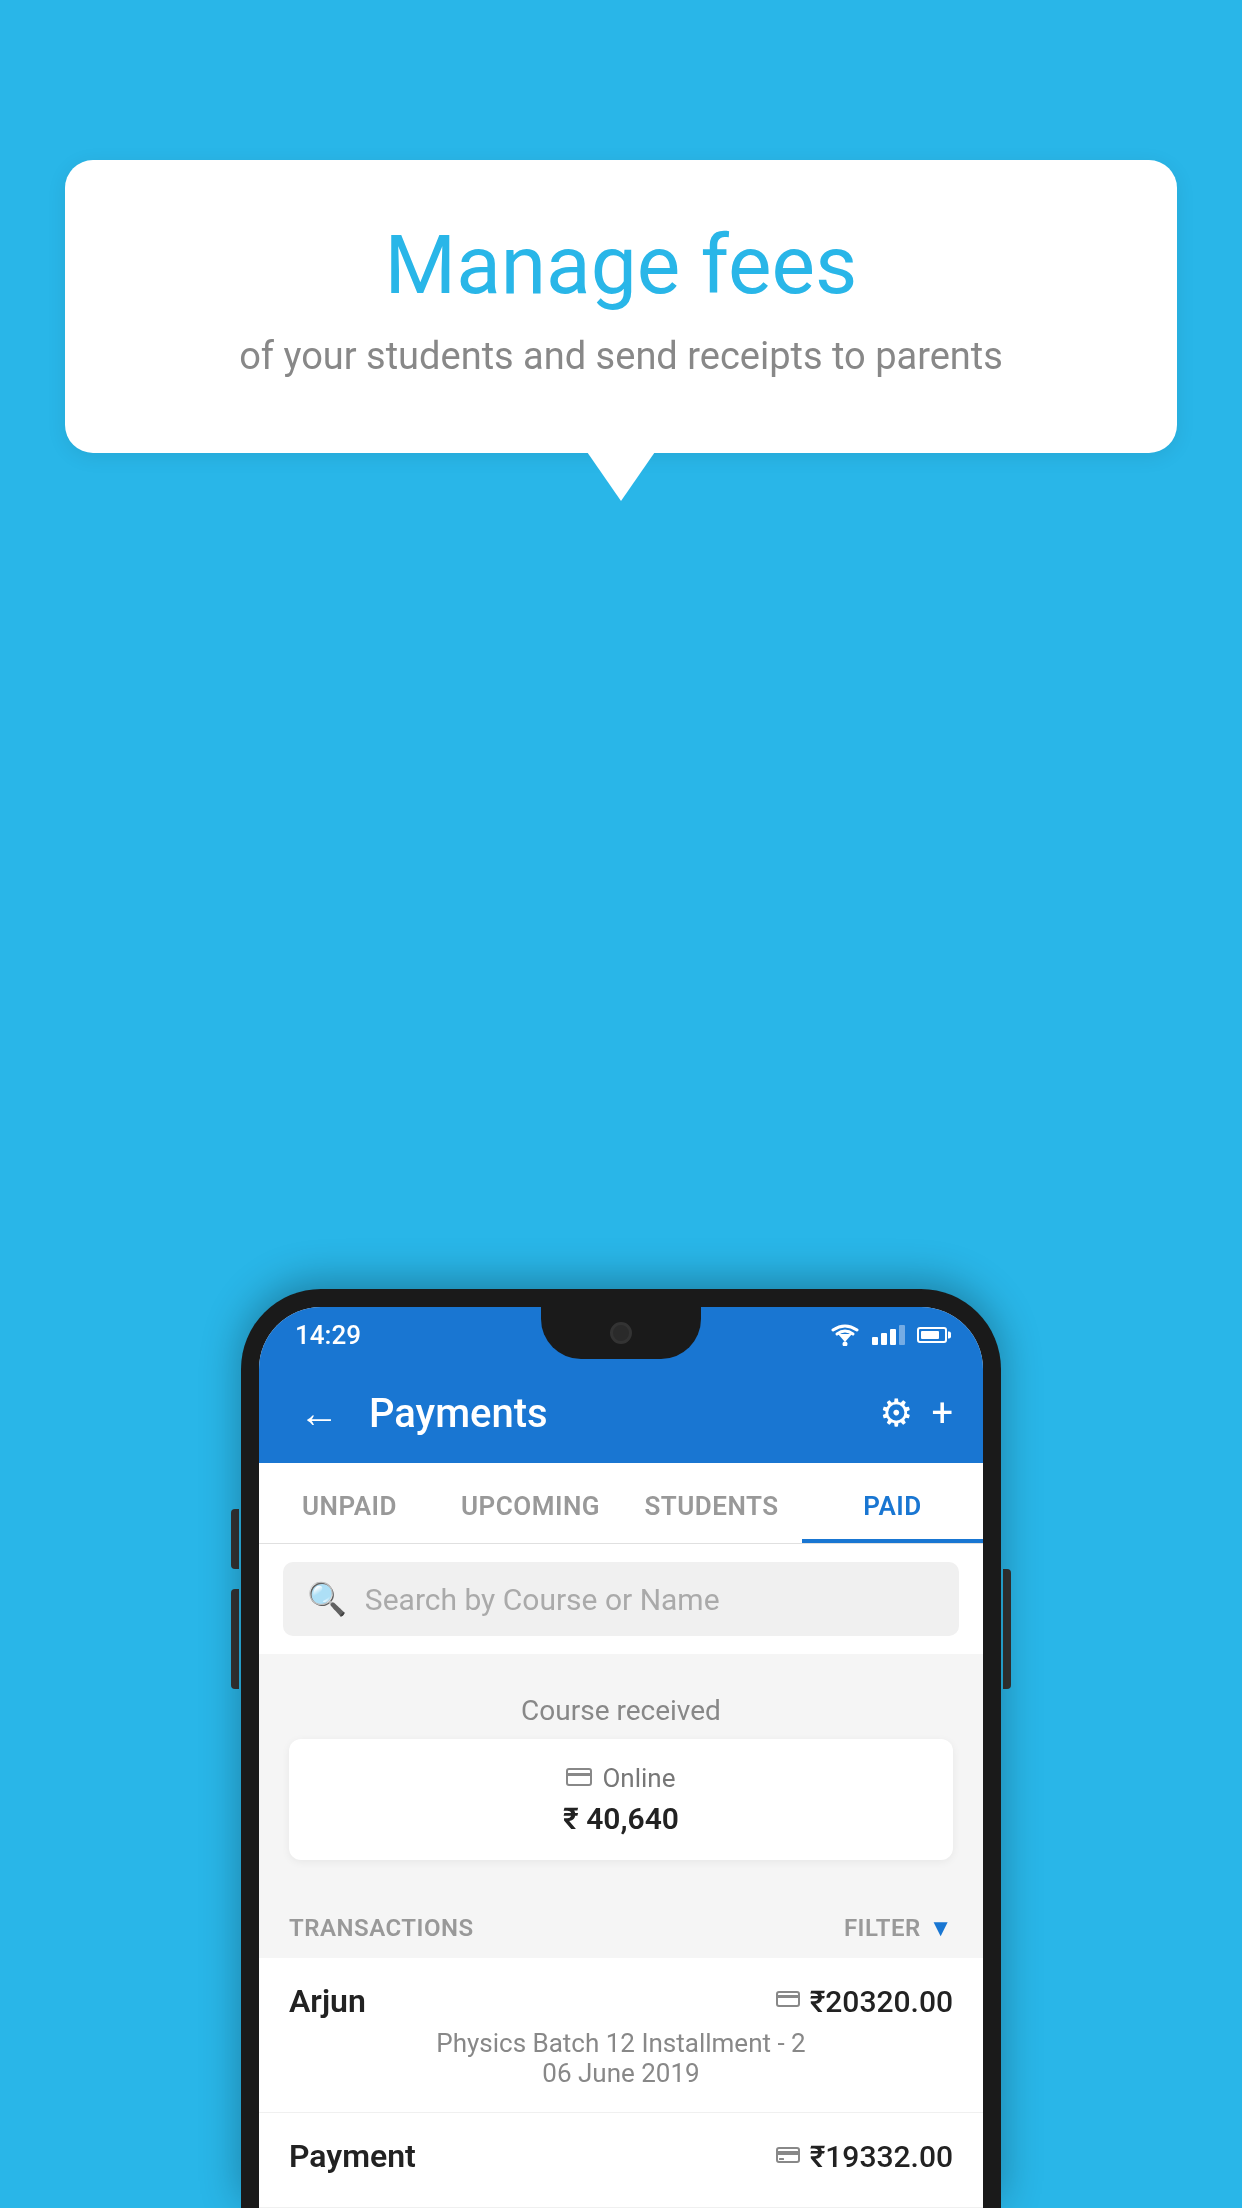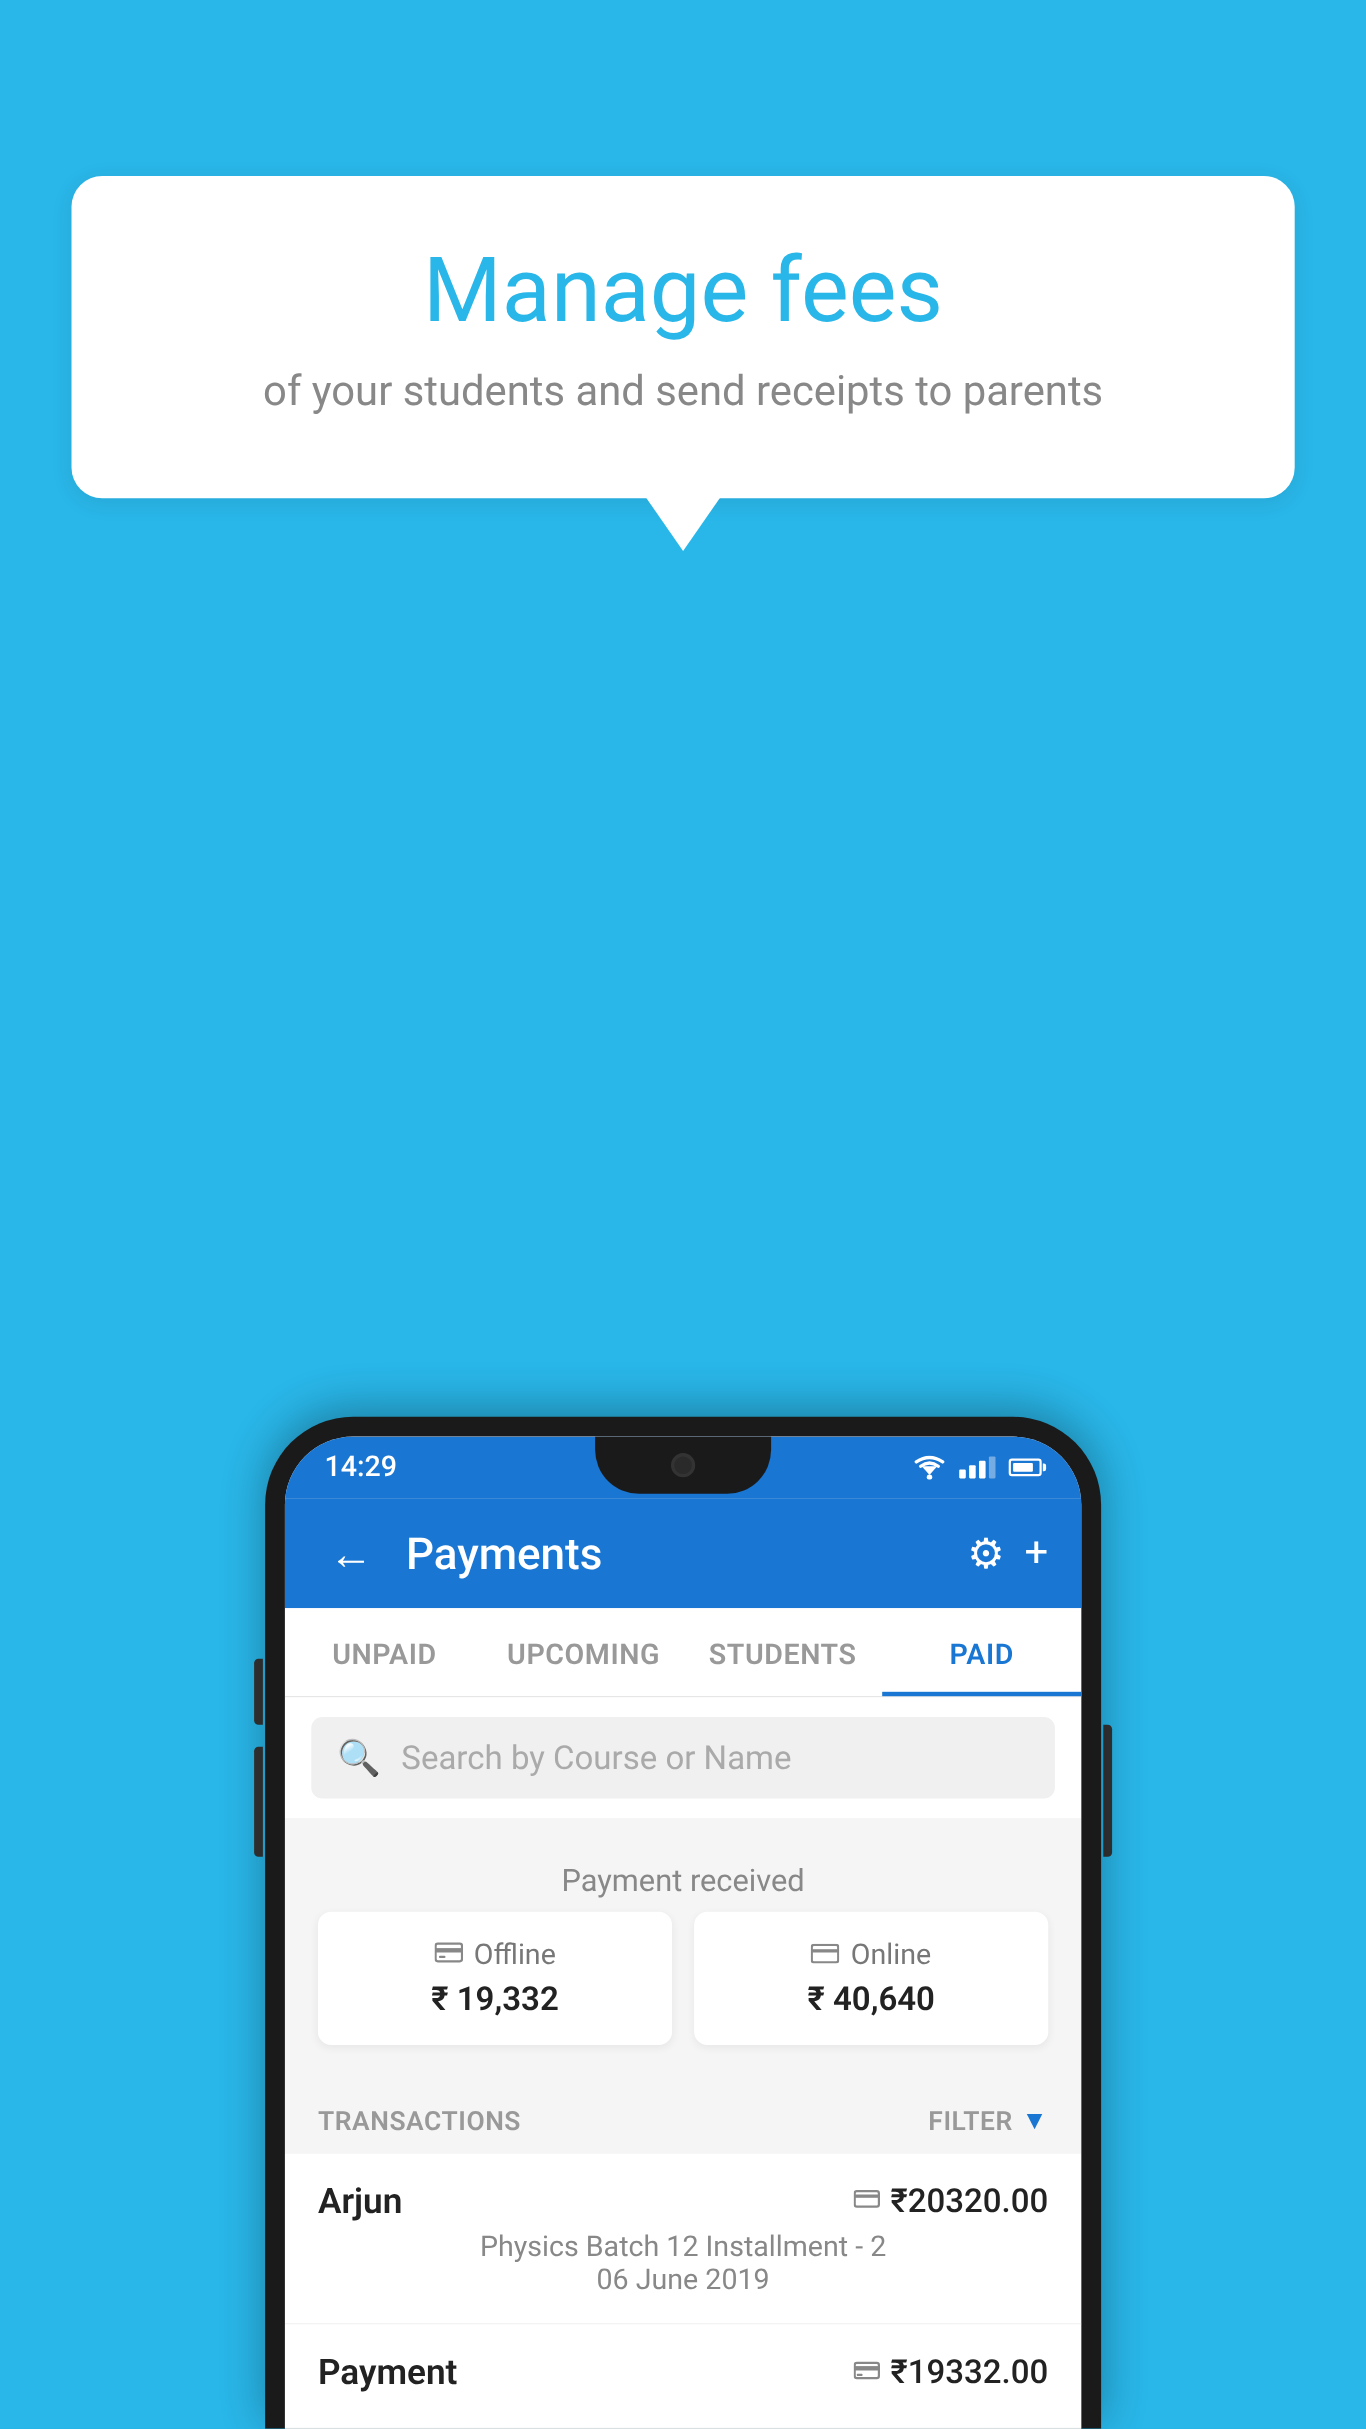--- a/index.html
+++ b/index.html
@@ -468,7 +468,7 @@
       </div>
 
       <div class="payment-summary">
-        <div class="payment-label">Payment received</div>
+        <div class="payment-label">Course received</div>
         <div class="payment-cards">
           <div class="payment-card">
             <div class="payment-card-row">

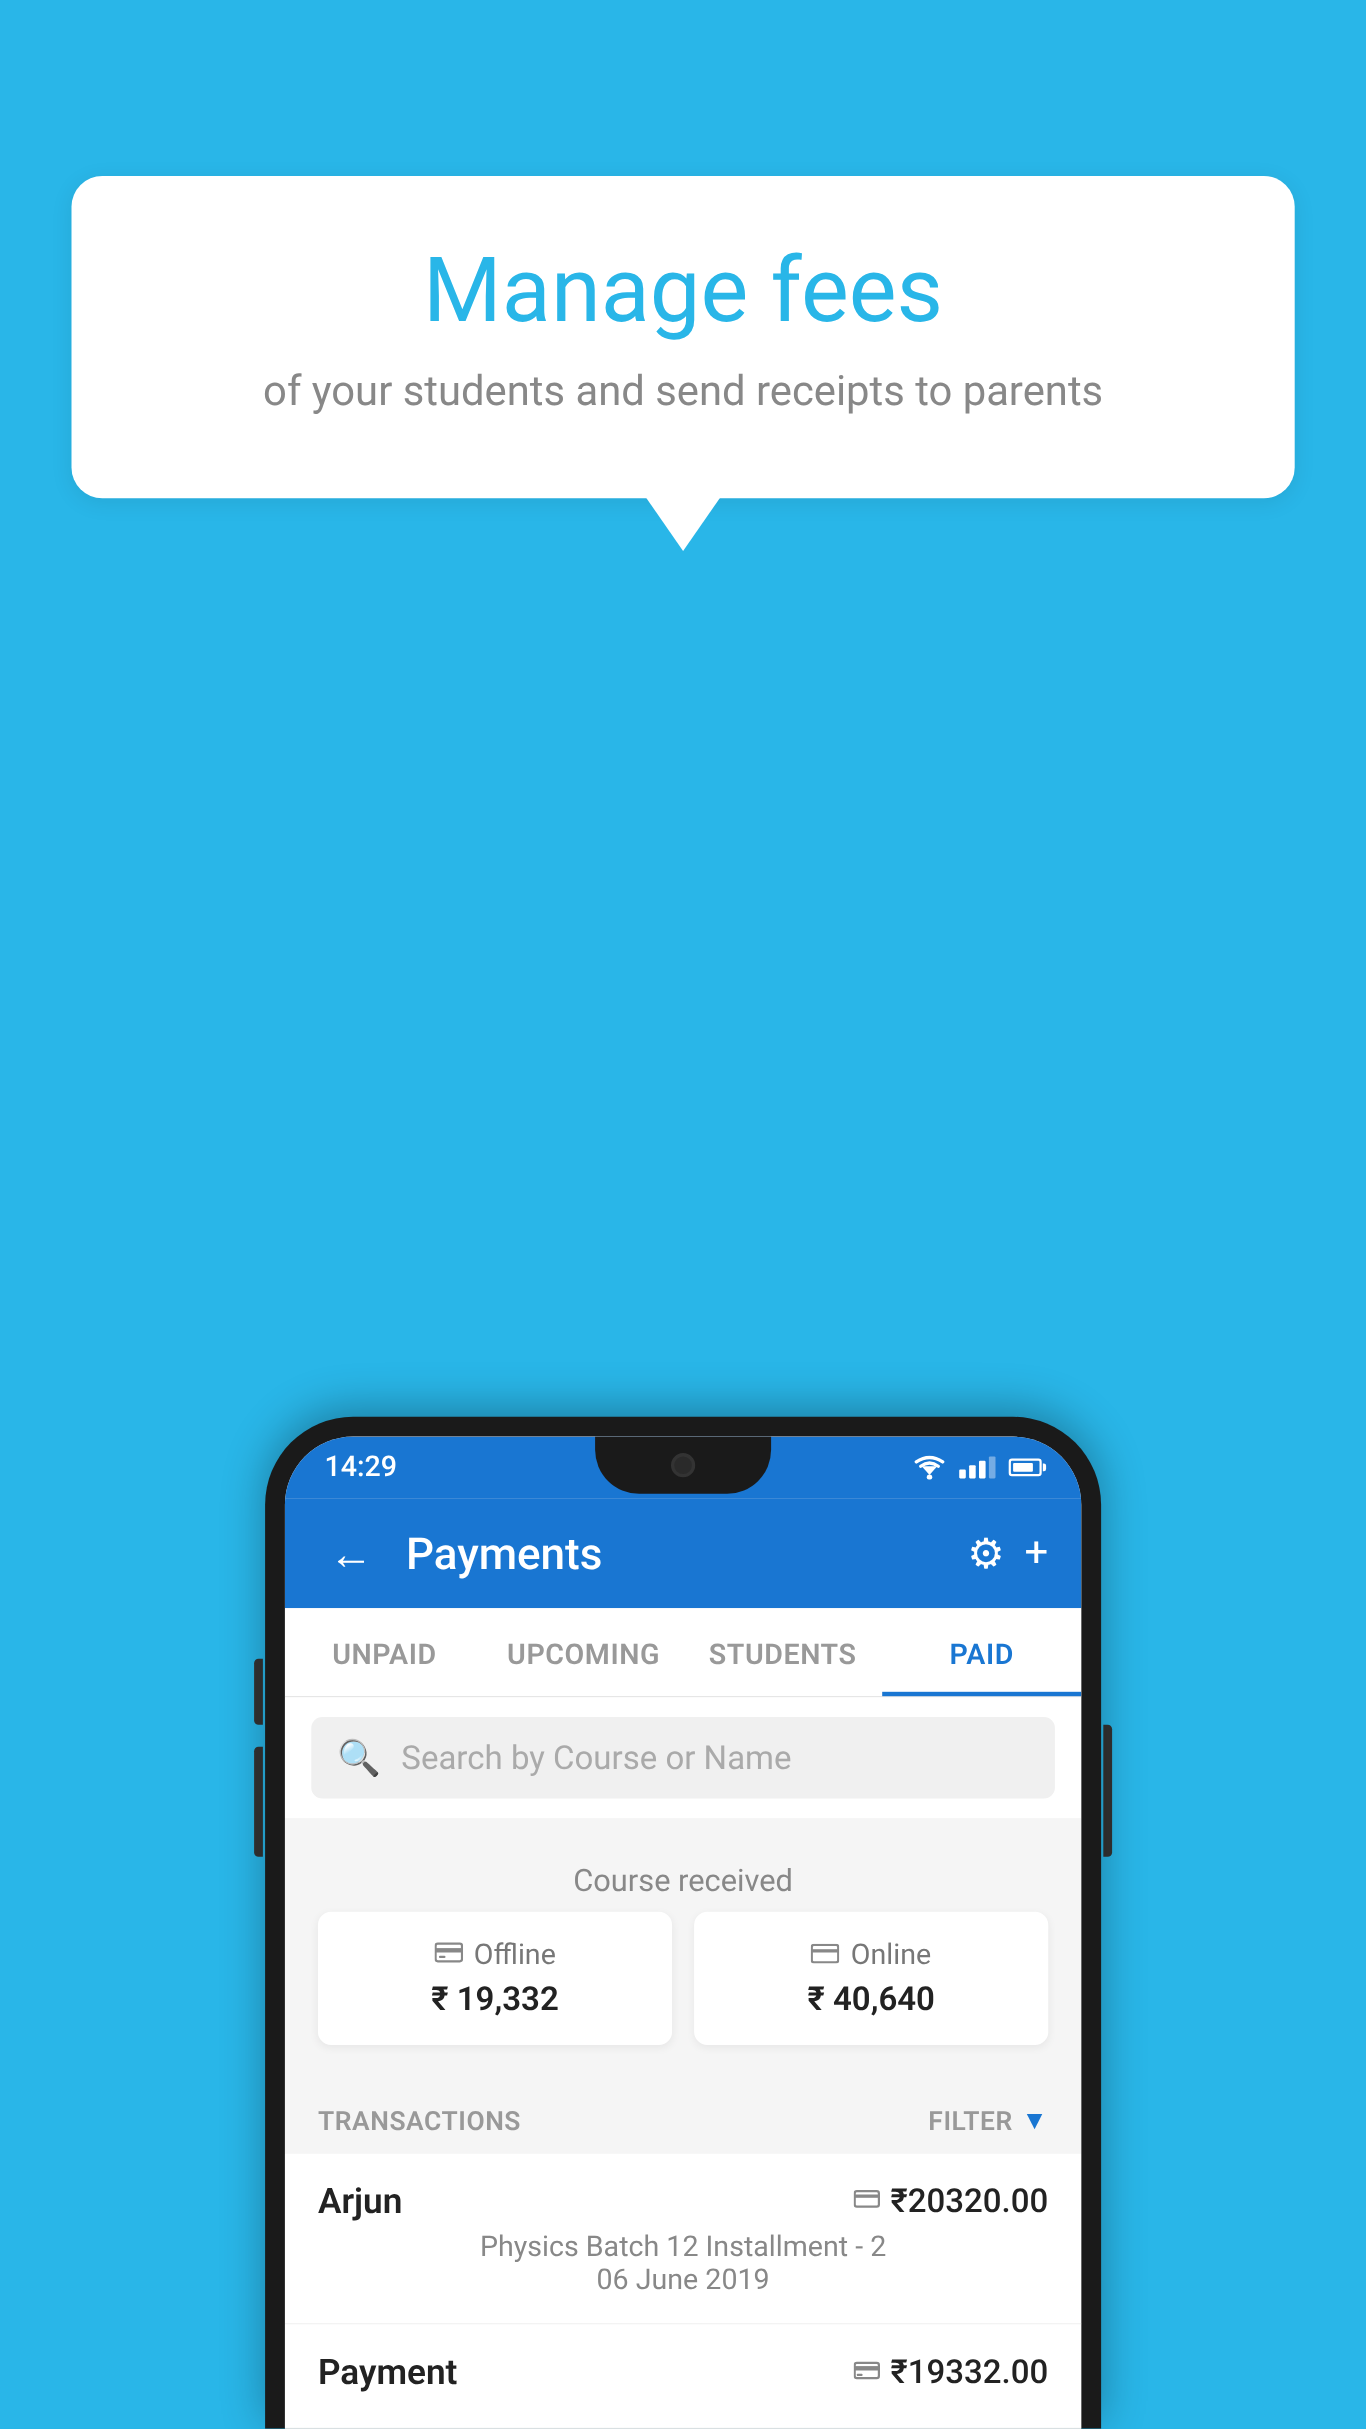--- a/index.html
+++ b/index.html
@@ -470,19 +470,6 @@
       <div class="payment-summary">
         <div class="payment-label">Course received</div>
         <div class="payment-cards">
-          <div class="payment-card">
-            <div class="payment-card-row">
-              <span class="payment-card-icon">
-                <svg width="26" height="22" viewBox="0 0 26 22" fill="none">
-                  <rect x="1" y="4" width="24" height="16" rx="2" stroke="#888" stroke-width="2"></rect>
-                  <rect x="1" y="8" width="24" height="4" fill="#888"></rect>
-                  <rect x="4" y="15" width="6" height="2" rx="1" fill="#888"></rect>
-                </svg>
-              </span>
-              <span class="payment-card-type">Offline</span>
-            </div>
-            <div class="payment-card-amount">₹ 19,332</div>
-          </div>
           <div class="payment-card">
             <div class="payment-card-row">
               <span class="payment-card-icon">

